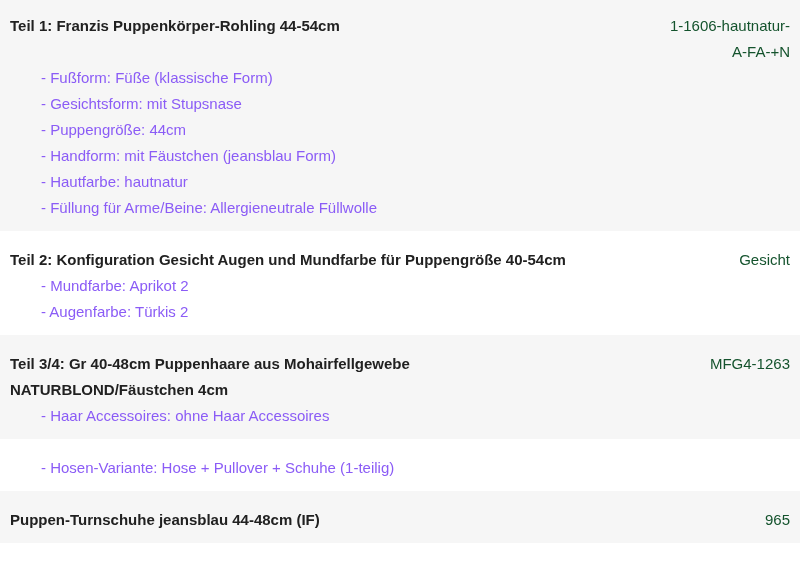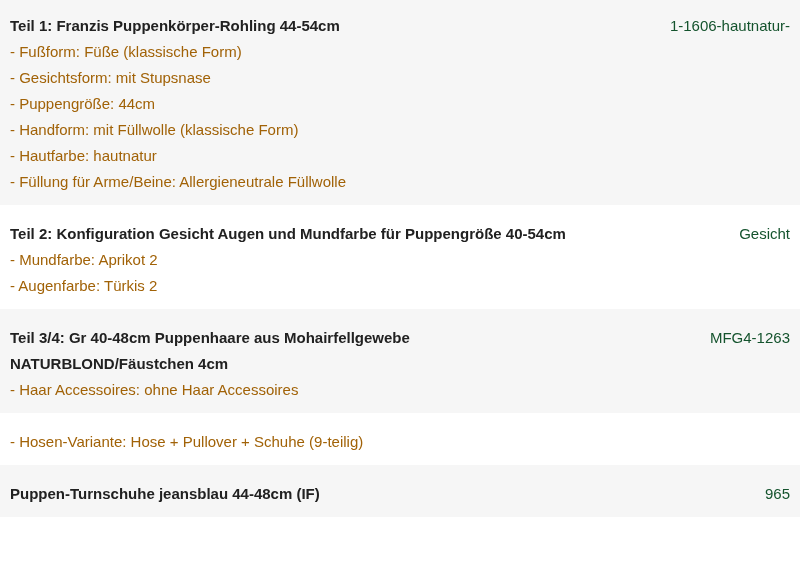--- a/index.html
+++ b/index.html
@@ -84,6 +84,7 @@
       </h2>
       <div class="code">
         <span class="cline">1-1606-hautnatur-</span>
+        <span class="cline">A-FA-+N</span>
       </div>
     </div>
     <div class="items">

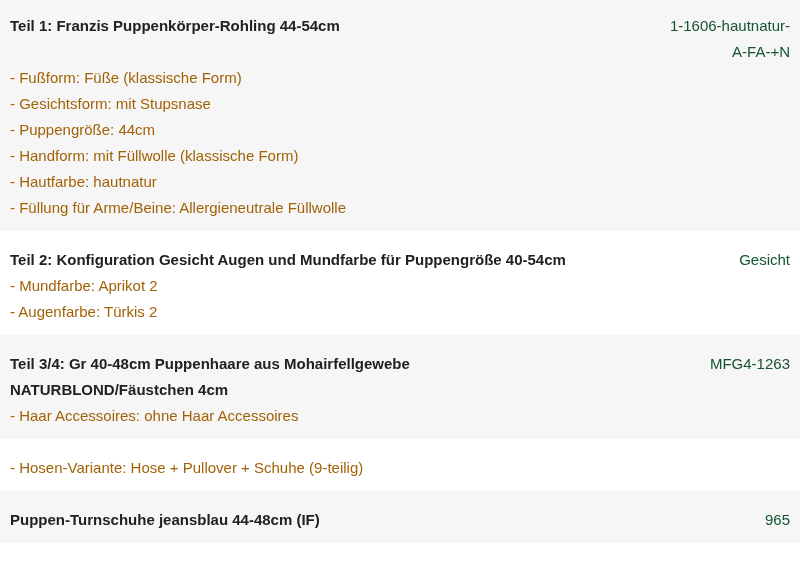--- a/index.html
+++ b/index.html
@@ -69,7 +69,8 @@
   }
   .item {
     line-height: 26px;
-    color: #a16207;
+    color: #8b5cf6;
+    margin-left: 31px;
   }
 </style>
 </head>

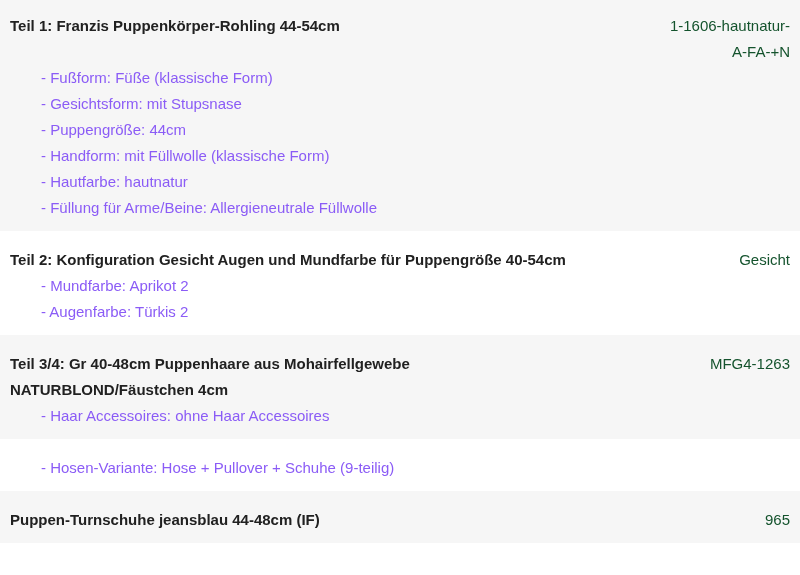--- a/index.html
+++ b/index.html
@@ -92,7 +92,7 @@
       <div class="item">- Fußform: Füße (klassische Form)</div>
       <div class="item">- Gesichtsform: mit Stupsnase</div>
       <div class="item">- Puppengröße: 44cm</div>
-      <div class="item">- Handform: mit Füllwolle (klassische Form)</div>
+      <div class="item">- Handform: mit Fäustchen (jeansblau Form)</div>
       <div class="item">- Hautfarbe: hautnatur</div>
       <div class="item">- Füllung für Arme/Beine: Allergieneutrale Füllwolle</div>
     </div>

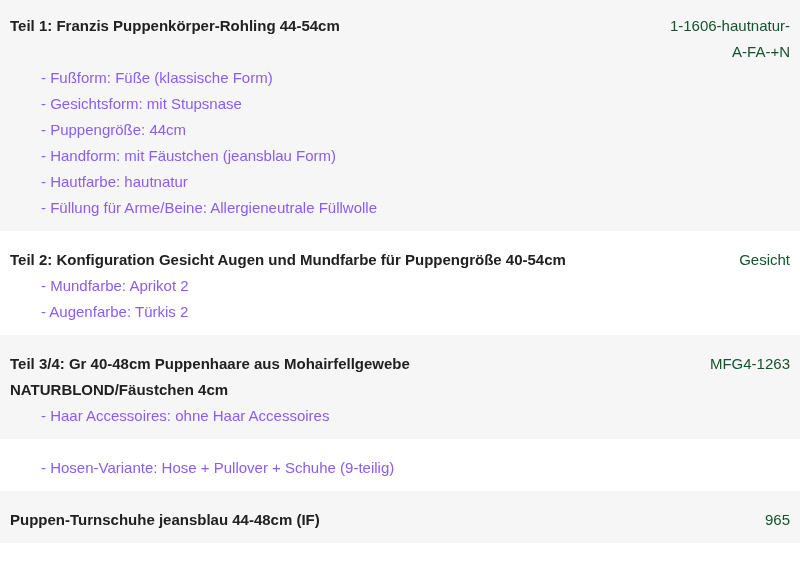--- a/index.html
+++ b/index.html
@@ -130,7 +130,7 @@
 
   <section class="sec">
     <div class="items">
-      <div class="item">- Hosen-Variante: Hose + Pullover + Schuhe (9-teilig)</div>
+      <div class="item">- Hosen-Variante: Hose + Pullover + Schuhe (1-teilig)</div>
     </div>
   </section>
 

